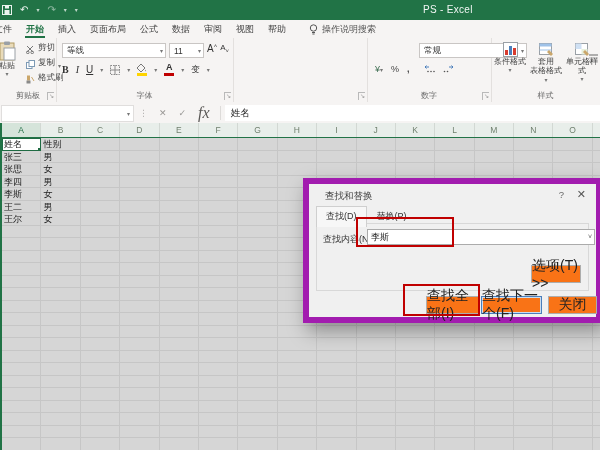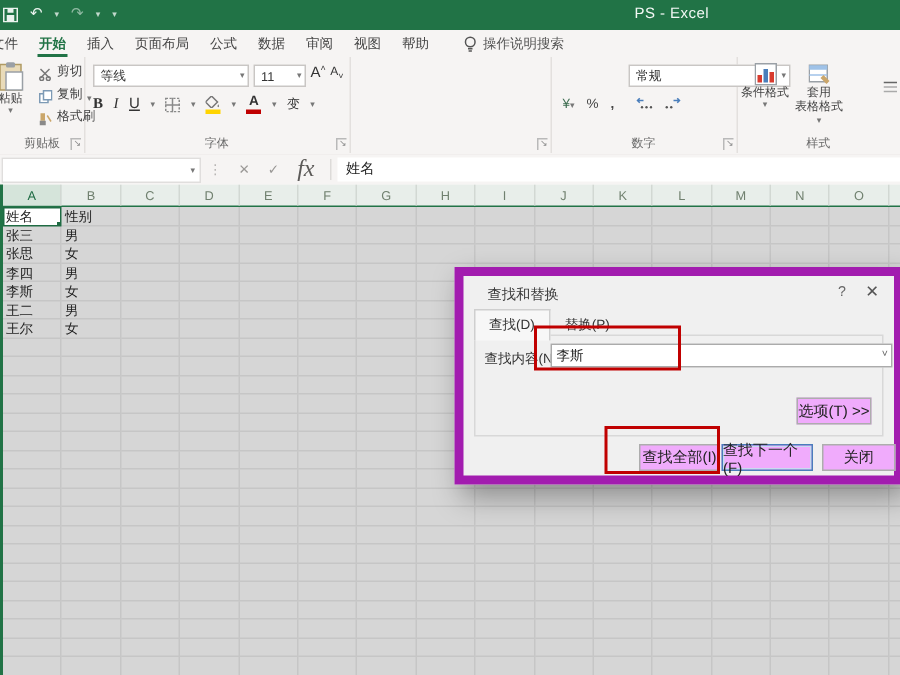--- a/index.html
+++ b/index.html
@@ -316,6 +316,18 @@
       <span>套用</span>
       <span><span>表格格式</span><span class="arrow">▾</span></span>
     </div>
+    <div class="bigbtn" style="left:74px;top:4px;width:34px">
+      <span>
+        <svg width="15" height="15" viewBox="0 0 15 15">
+            <rect x="0.5" y="1.5" width="12" height="11" fill="#fff" stroke="#9aa0a6"></rect>
+            <rect x="0.5" y="1.5" width="6" height="5.5" fill="#cfe0f3"></rect>
+            <rect x="6.5" y="7" width="6" height="5.5" fill="#e8f0dc"></rect>
+            <path d="M10 8 L14 12 L12 14 L8 10 Z" fill="#caa66a"></path>
+          </svg>
+      </span>
+      <span>单元格样式</span>
+      <span class="arrow">▾</span>
+    </div>
     <div class="glabel">样式</div>
   </div>
 </div>

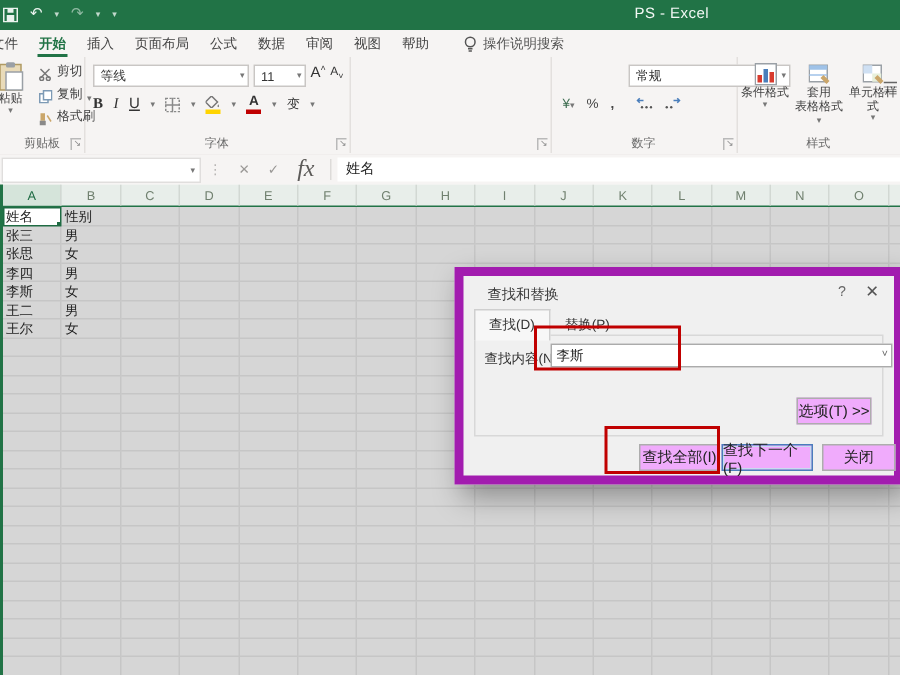--- a/index.html
+++ b/index.html
@@ -92,7 +92,7 @@
   .findlabel{position:absolute;left:6px;top:9px;font-size:9px;color:#333;}
   .findcombo{position:absolute;left:50px;top:5px;width:223px;height:14px;background:#fff;border:1px solid #ababab;font-size:9px;color:#222;line-height:14px;padding-left:3px;}
   .findcombo .caret{position:absolute;right:2px;top:0;font-size:7px;color:#666;line-height:14px;}
-  .dbtn{position:absolute;background:#f0abfc;border:1px solid #adadad;font-size:10px;color:#222;display:flex;align-items:center;justify-content:center;height:16px;}
+  .dbtn{position:absolute;background:#f97316;border:1px solid #adadad;font-size:14px;color:#222;display:flex;align-items:center;justify-content:center;height:16px;}
   .optbtn{right:7px;bottom:7px;width:48px;}
   .b-all{left:117px;top:112px;width:52px;}
   .b-next{left:172px;top:112px;width:59px;border:1px solid #4a7ebb;box-shadow:0 0 0 1px #c8dcf0 inset;}

